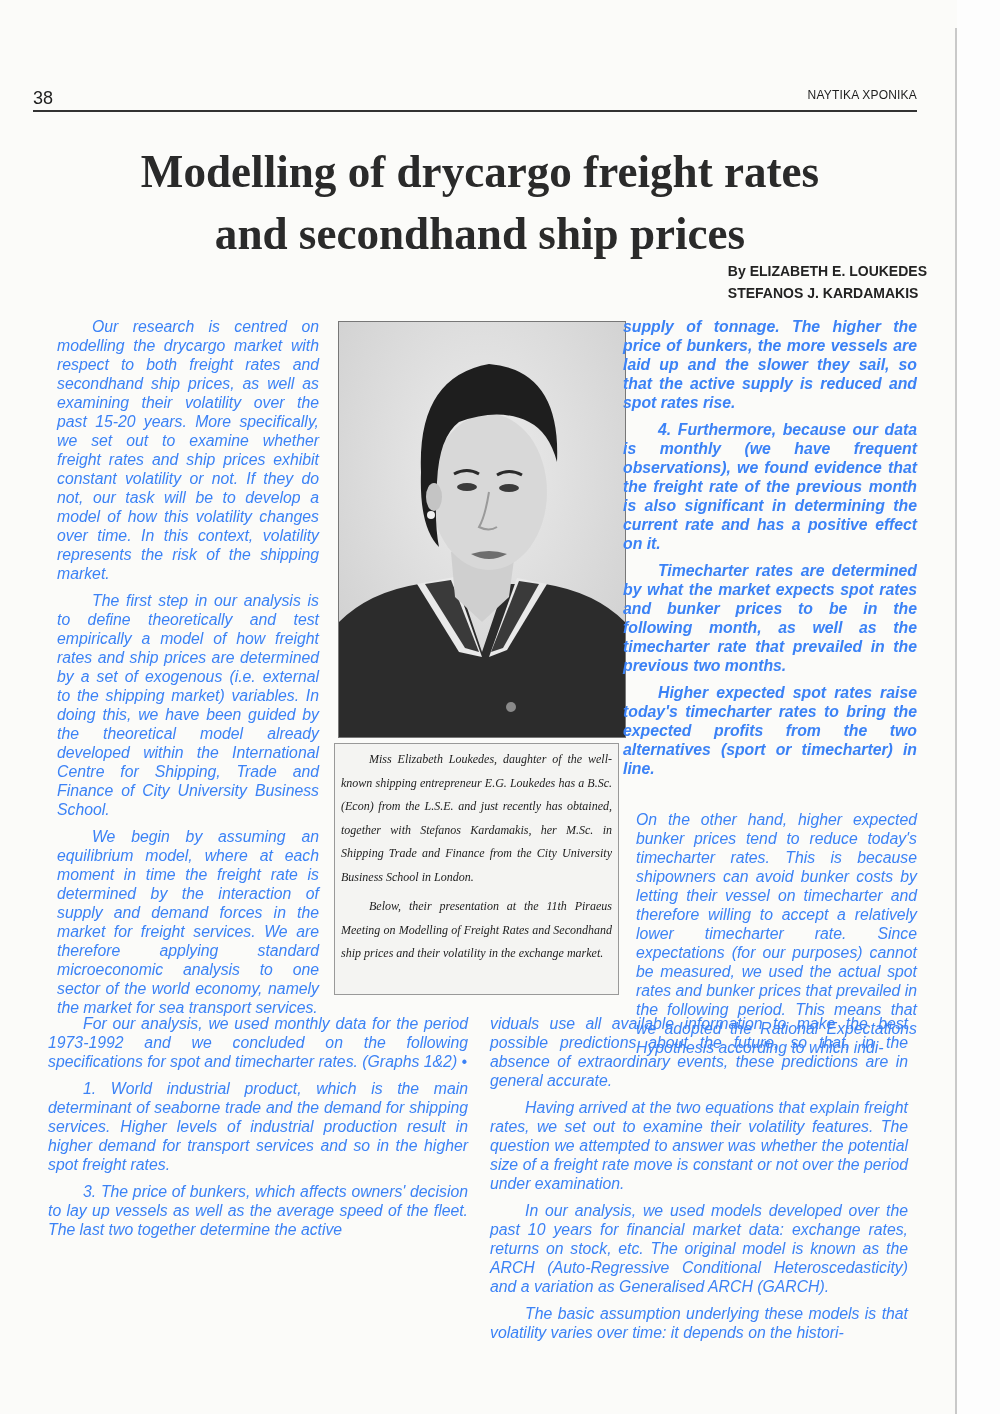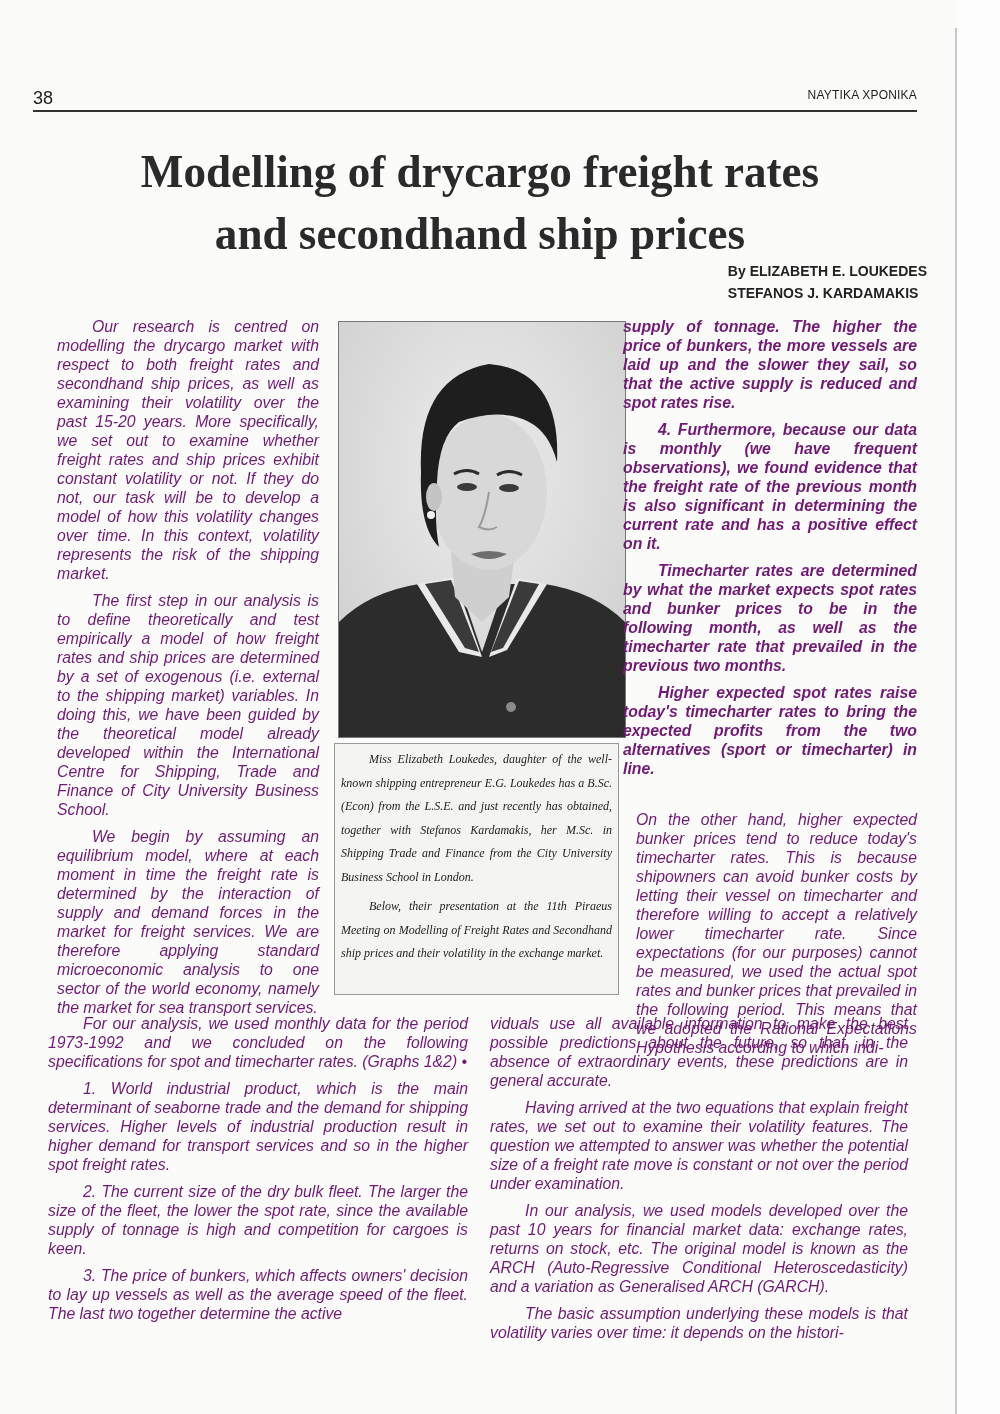--- a/index.html
+++ b/index.html
@@ -19,7 +19,7 @@
     line-height: 62px; color: #2a2a2a; transform: scaleX(0.96); transform-origin: center;
   }
   .byline { position: absolute; right: 73px; top: 260px; text-align: left; font-weight: bold; font-size: 14px; line-height: 22px; color: #222; }
-  .txt { position: absolute; font-style: italic; font-size: 15.8px; line-height: 19px; text-align: justify; color: #701a75; hyphens: none; }
+  .txt { position: absolute; font-style: italic; font-size: 15.8px; line-height: 19px; text-align: justify; color: #3b82f6; hyphens: none; }
   .txt p { margin: 0 0 8px 0; text-indent: 35px; }
   .txt.nogap p { margin-bottom: 0; margin-top: 24px; }
   .col-left { left: 57px; top: 317px; width: 262px; }

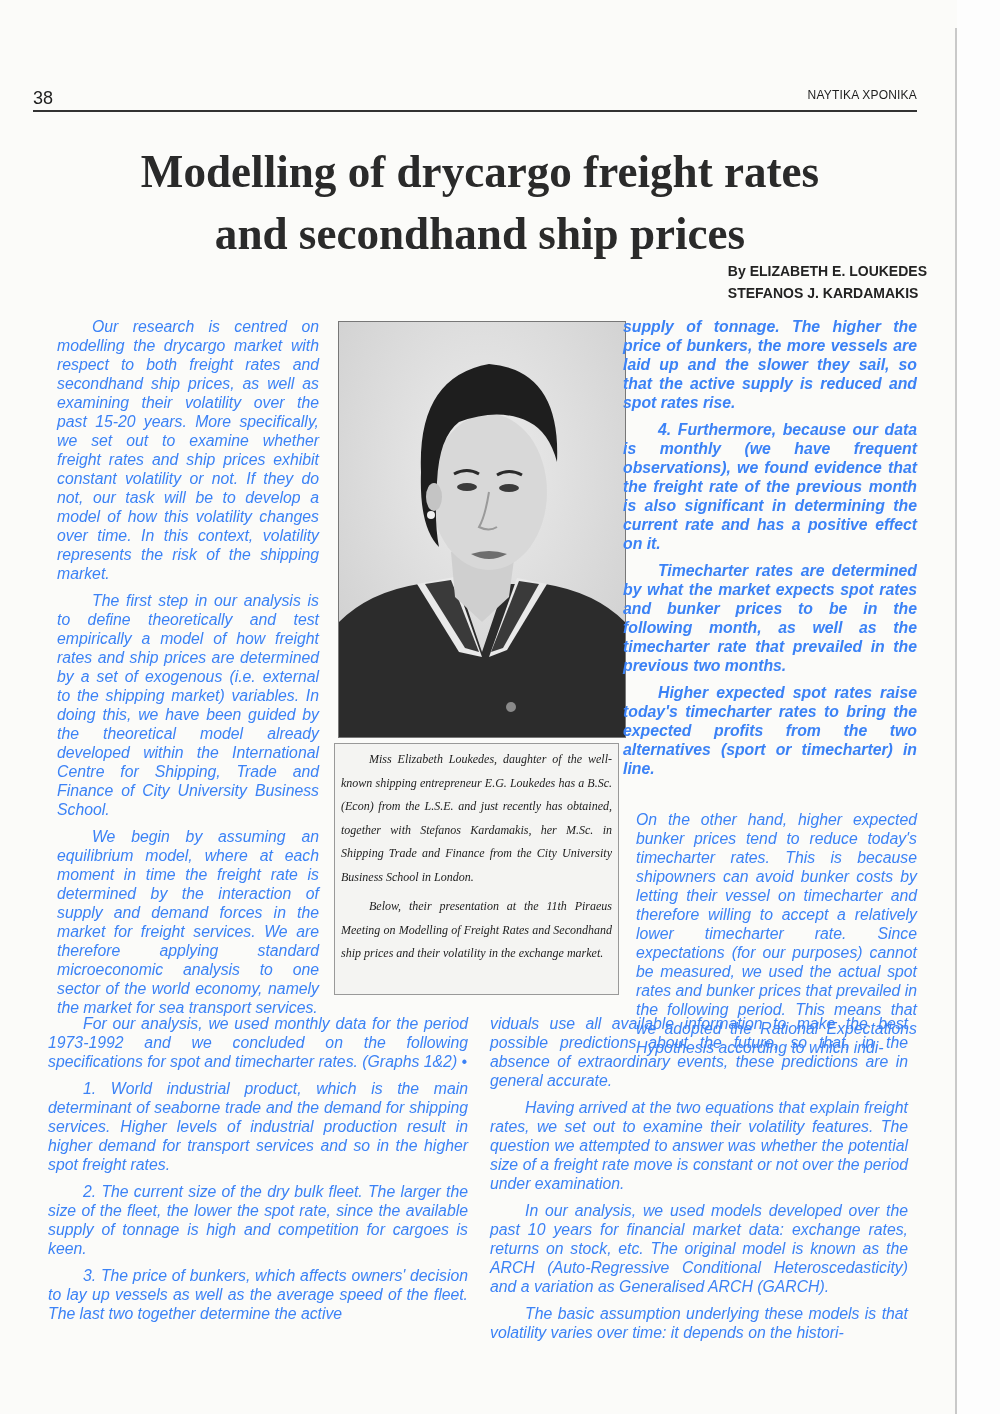--- a/index.html
+++ b/index.html
@@ -124,7 +124,6 @@
 <div class="txt col-left2">
   <p>For our analysis, we used monthly data for the period 1973-1992 and we concluded on the following specifications for spot and timecharter rates. (Graphs 1&amp;2) •</p>
   <p>1. World industrial product, which is the main determinant of seaborne trade and the demand for shipping services. Higher levels of industrial production result in higher demand for transport services and so in the higher spot freight rates.</p>
-  <p>2. The current size of the dry bulk fleet. The larger the size of the fleet, the lower the spot rate, since the available supply of tonnage is high and competition for cargoes is keen.</p>
   <p>3. The price of bunkers, which affects owners' decision to lay up vessels as well as the average speed of the fleet. The last two together determine the active</p>
 </div>
 

